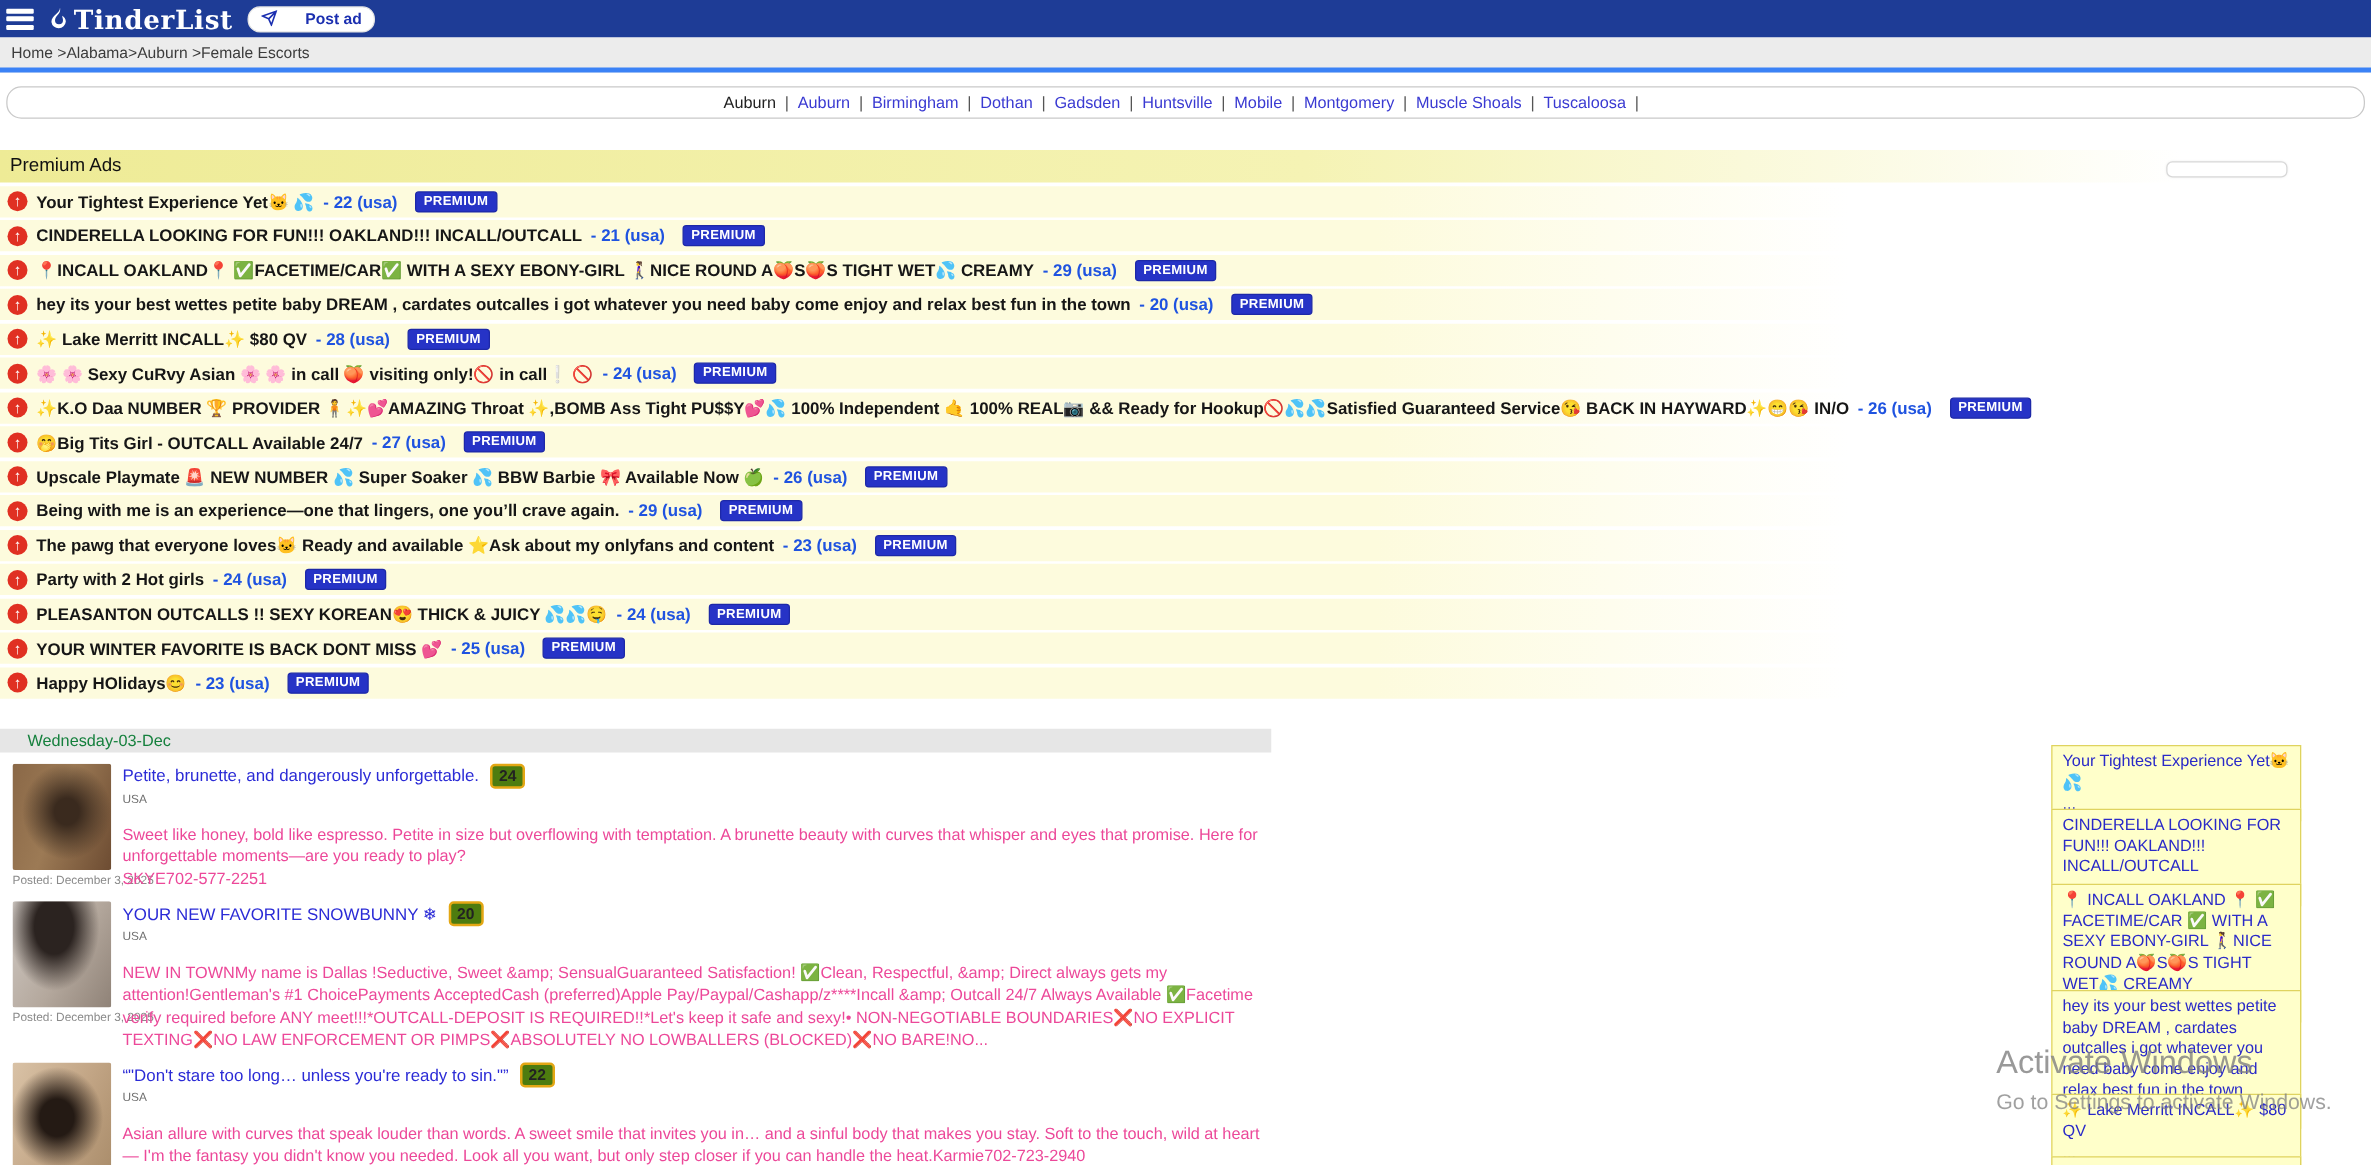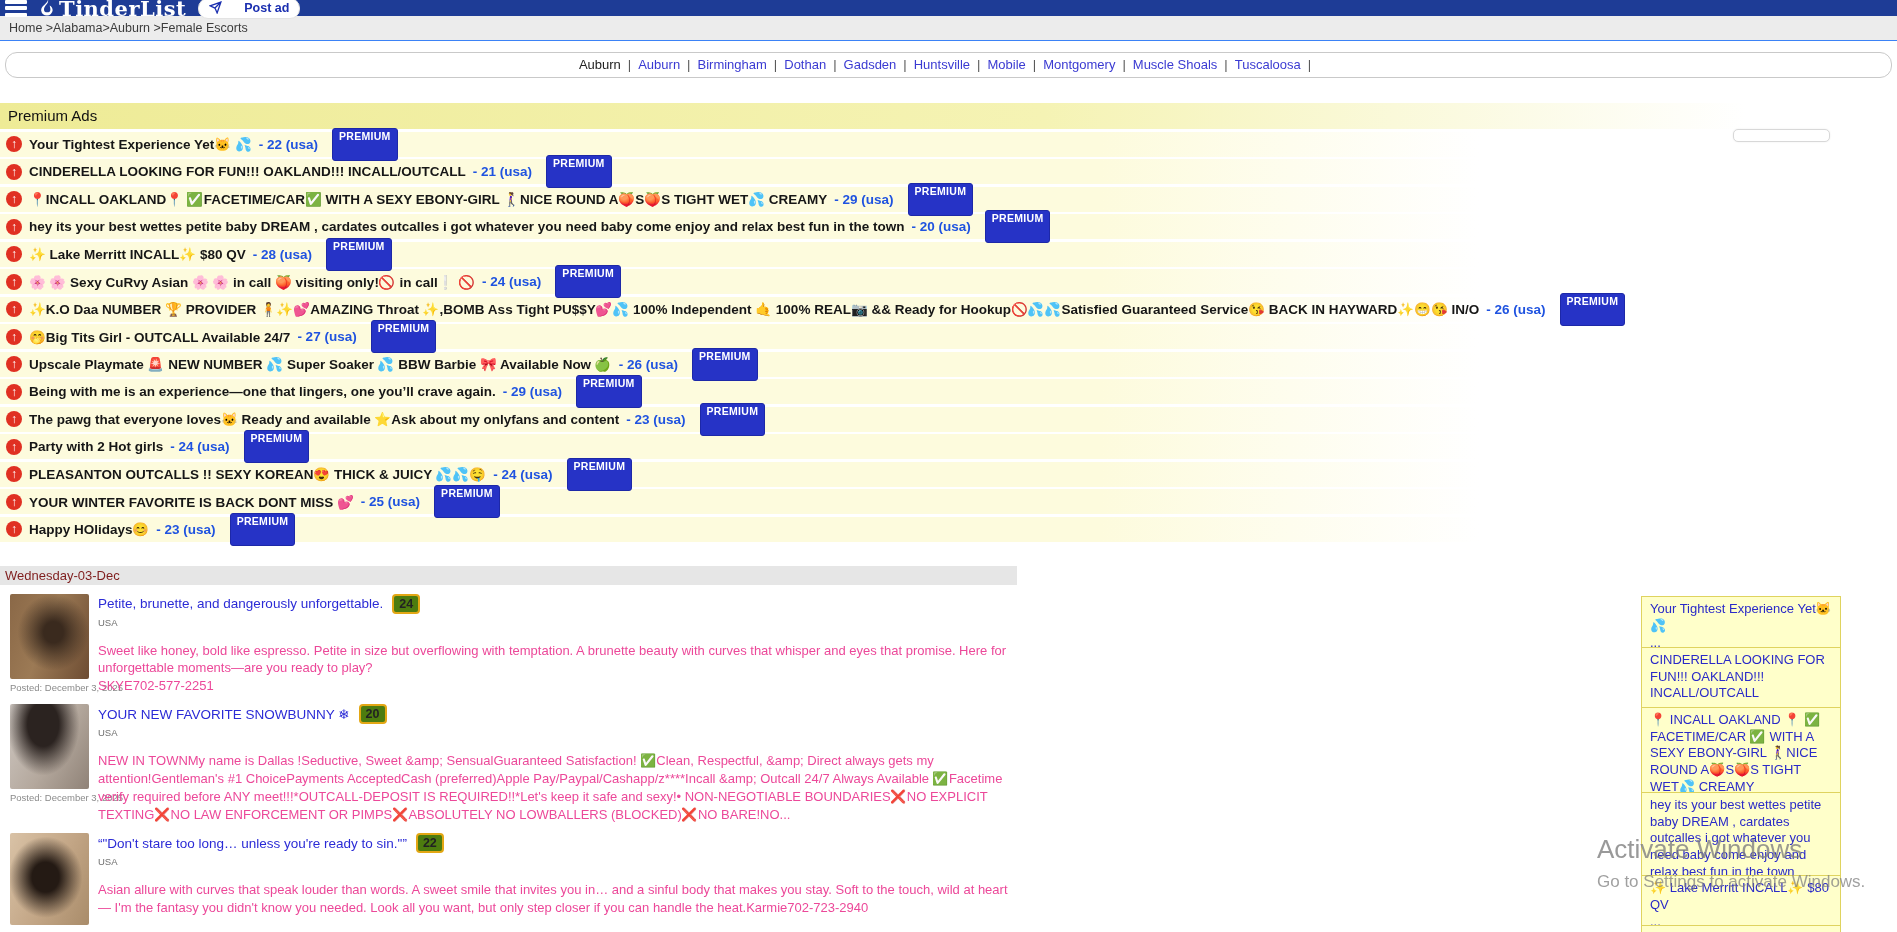--- a/index.html
+++ b/index.html
@@ -7,7 +7,7 @@
         font-family:"Liberation Sans",sans-serif;color:#111}
 
   
-  .topbar{height:16px;background:#1e3c96;display:flex;align-items:center;padding-left:5px}
+  .topbar{height:30px;background:#1e3c96;display:flex;align-items:center;padding-left:5px}
   .burger{width:22px;height:17px;display:flex;flex-direction:column;justify-content:space-between;cursor:pointer;margin-right:12px}
   .burger i{display:block;height:4px;background:#fff;border-radius:1px}
   .brand{display:flex;align-items:center;gap:2px;color:#fff;text-decoration:none;

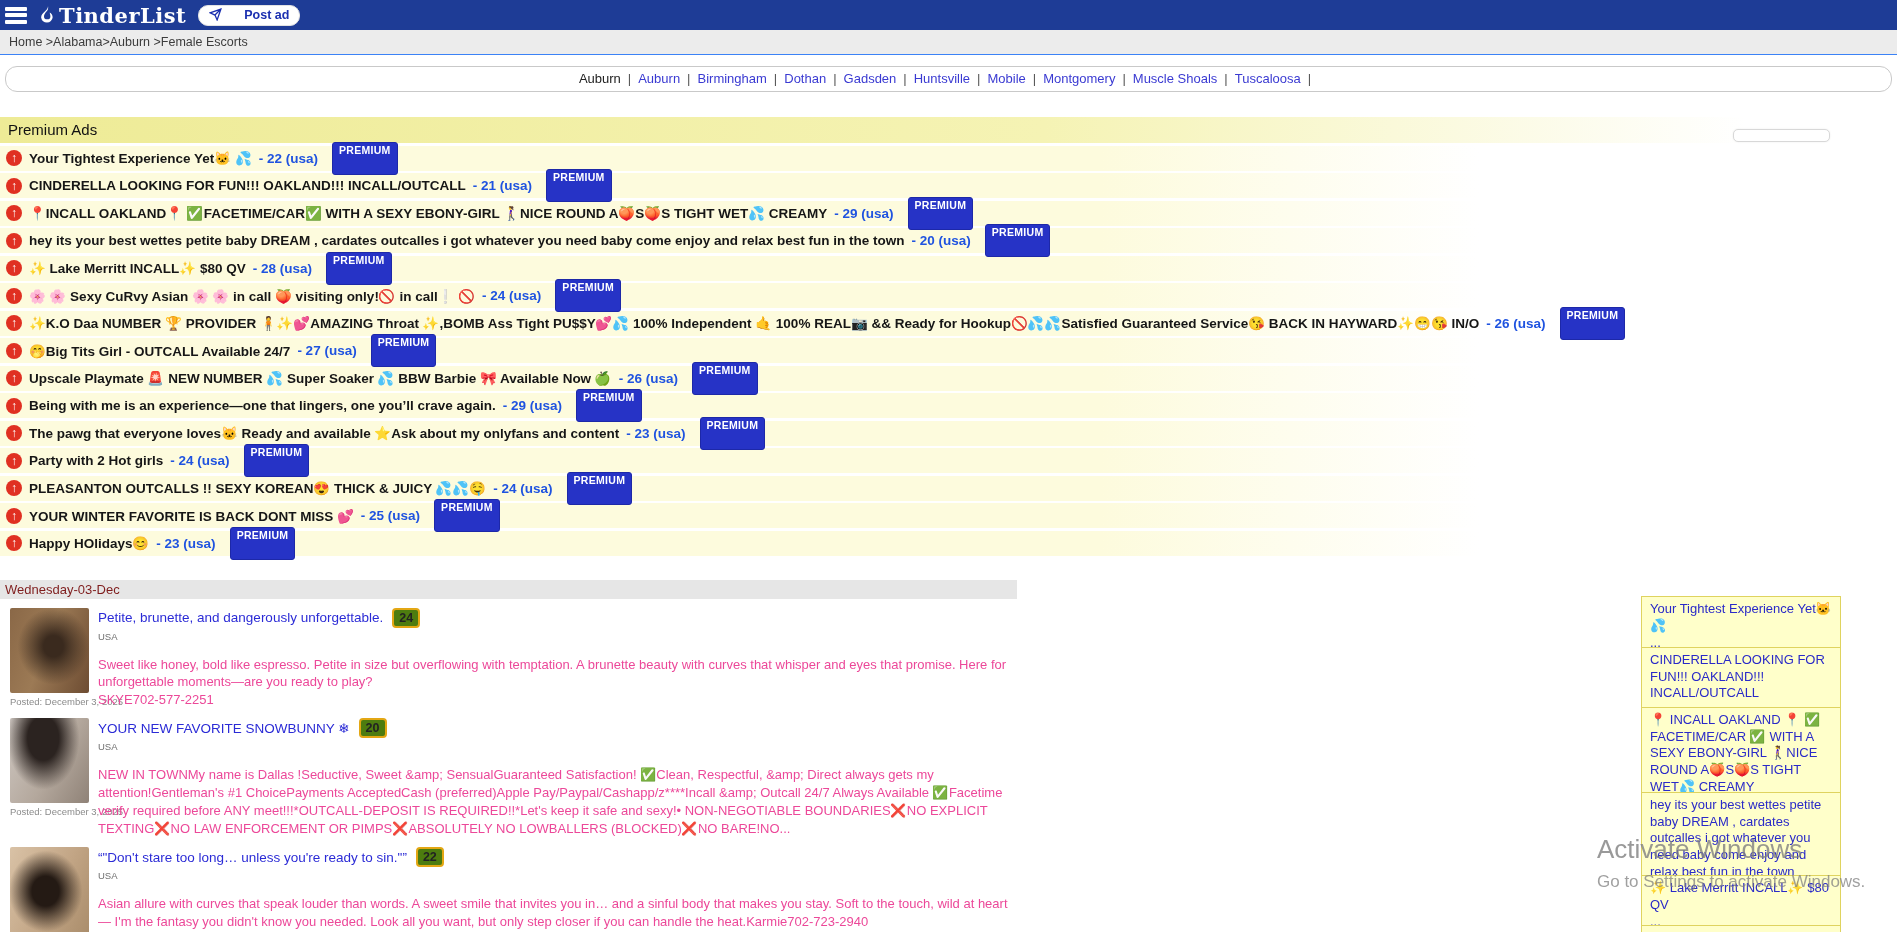--- a/index.html
+++ b/index.html
@@ -17,7 +17,7 @@
           color:#1b2fb0;font-weight:bold;font-size:12.5px}
 
   
-  .crumbbar{height:24px;background:#ececec;border-bottom:1px solid #3b82f6;
+  .crumbbar{height:24px;background:#ececec;border-bottom:4px solid #3b82f6;
             display:flex;align-items:center;padding-left:9px;font-size:12.5px;color:#3c3c3c}
 
   

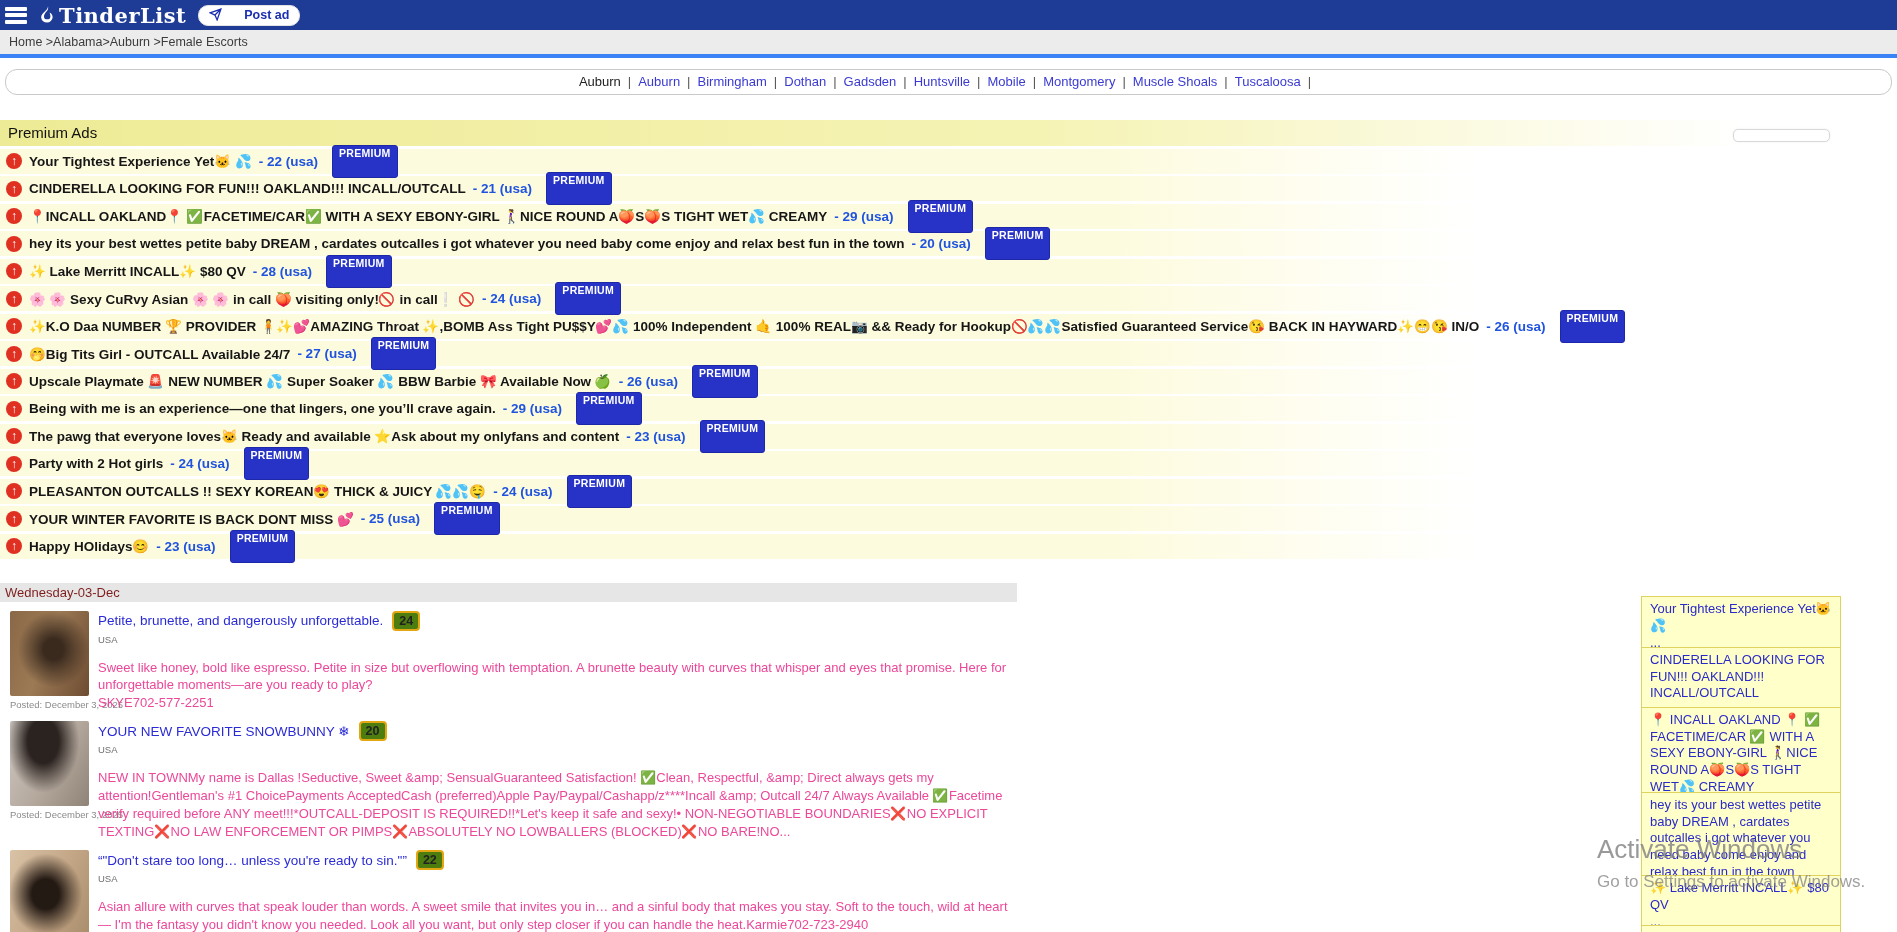--- a/index.html
+++ b/index.html
@@ -38,7 +38,7 @@
   .ptitle{margin-left:7px;font-size:13.5px;font-weight:bold;color:#161616;text-decoration:none}
   .pmeta{margin-left:7px;font-size:13.5px;font-weight:bold;color:#1f53e0}
   .pbadge{margin-left:14px;background:#2633c6;border:1px solid #1d28a8;color:#fff;
-          font-size:10.5px;font-weight:bold;padding:1px 6px 18px;border-radius:3px;letter-spacing:.3px}
+          font-size:10.5px;font-weight:bold;padding:1px 6px 2px;border-radius:3px;letter-spacing:.3px}
 
   
   .datebar{margin-top:24px;width:1017px;height:19px;line-height:19px;background:#e6e6e6;

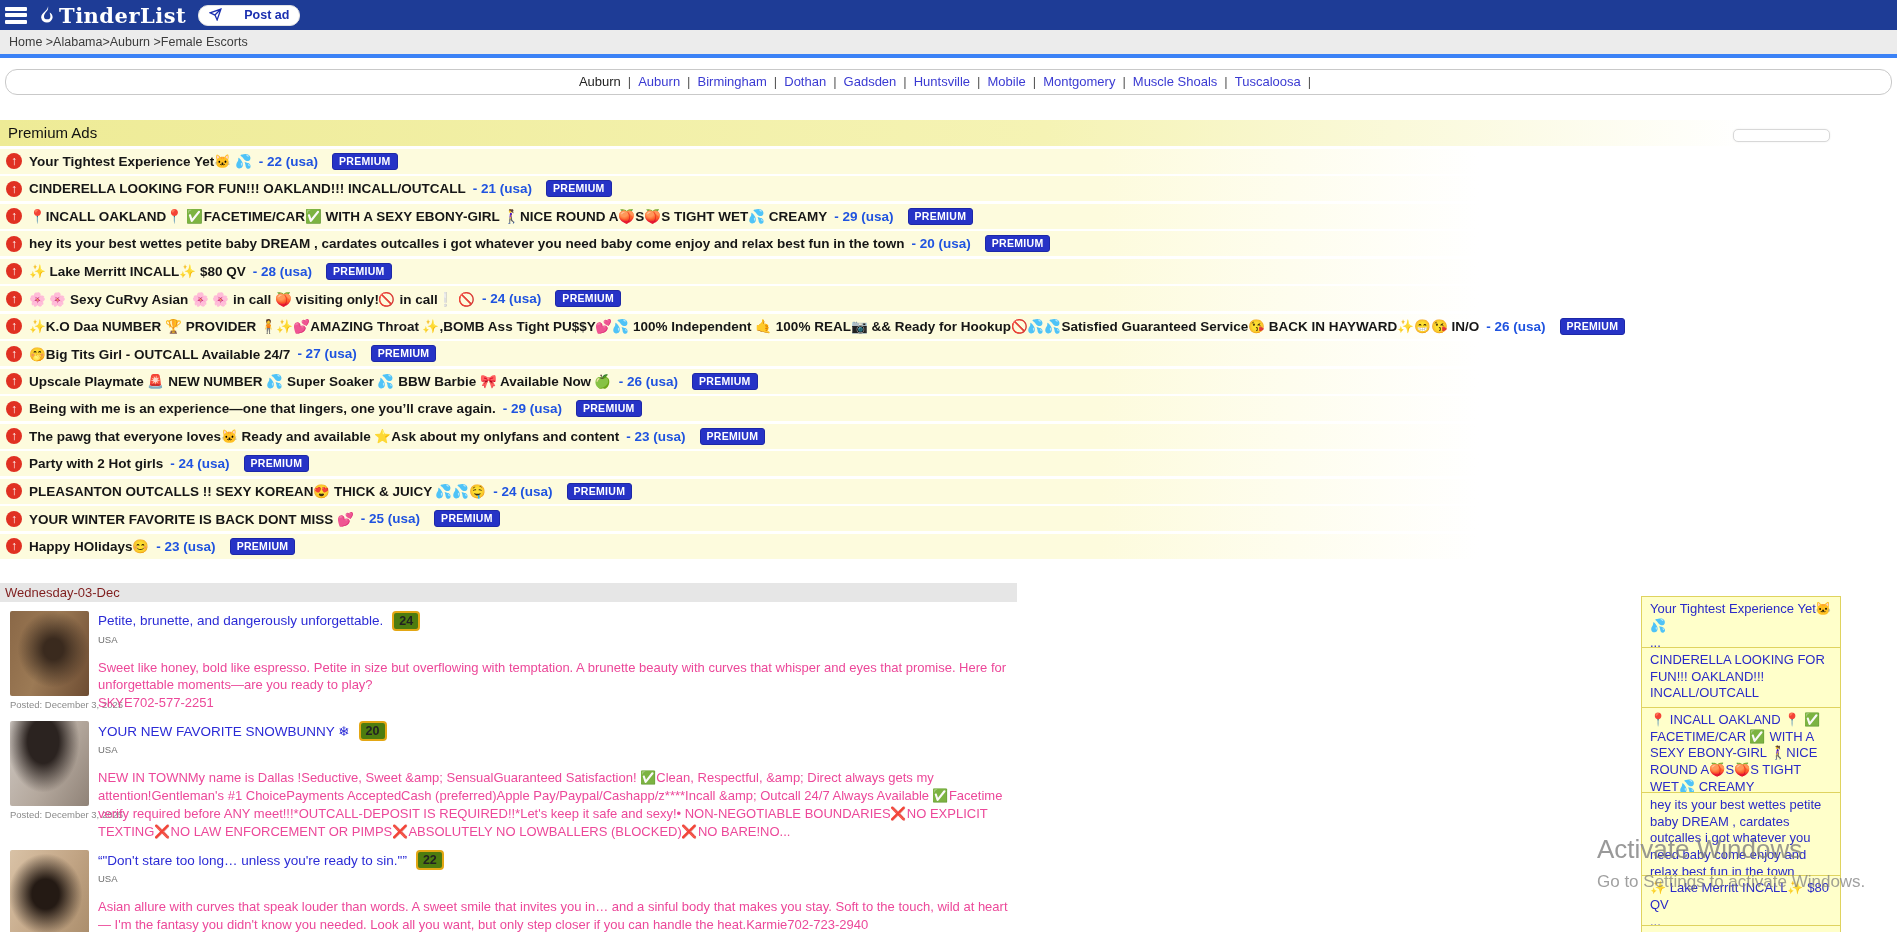--- a/index.html
+++ b/index.html
@@ -42,7 +42,7 @@
 
   
   .datebar{margin-top:24px;width:1017px;height:19px;line-height:19px;background:#e6e6e6;
-           padding-left:5px;font-size:13px;color:#7f1d1d;box-sizing:border-box}
+           padding-left:22px;font-size:13px;color:#15803d;box-sizing:border-box}
   .listings{padding-left:10px}
   .listing{display:flex;gap:9px;margin-top:9px}
   .thumbwrap{width:79px;flex:0 0 79px}

